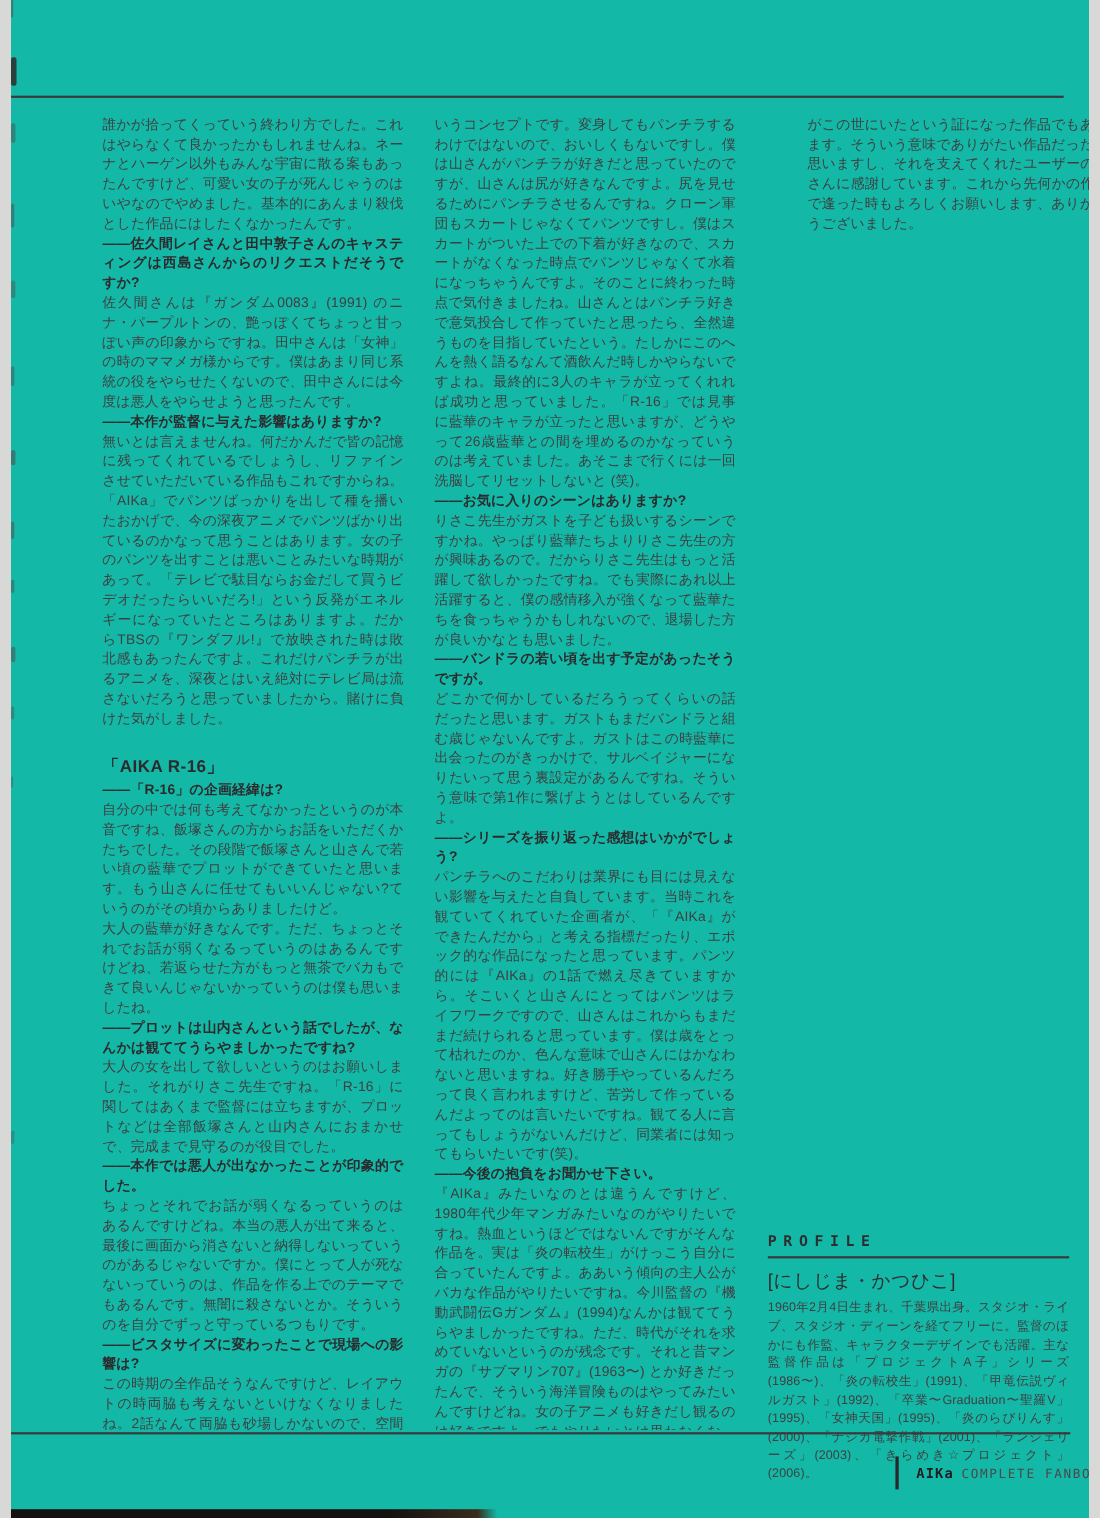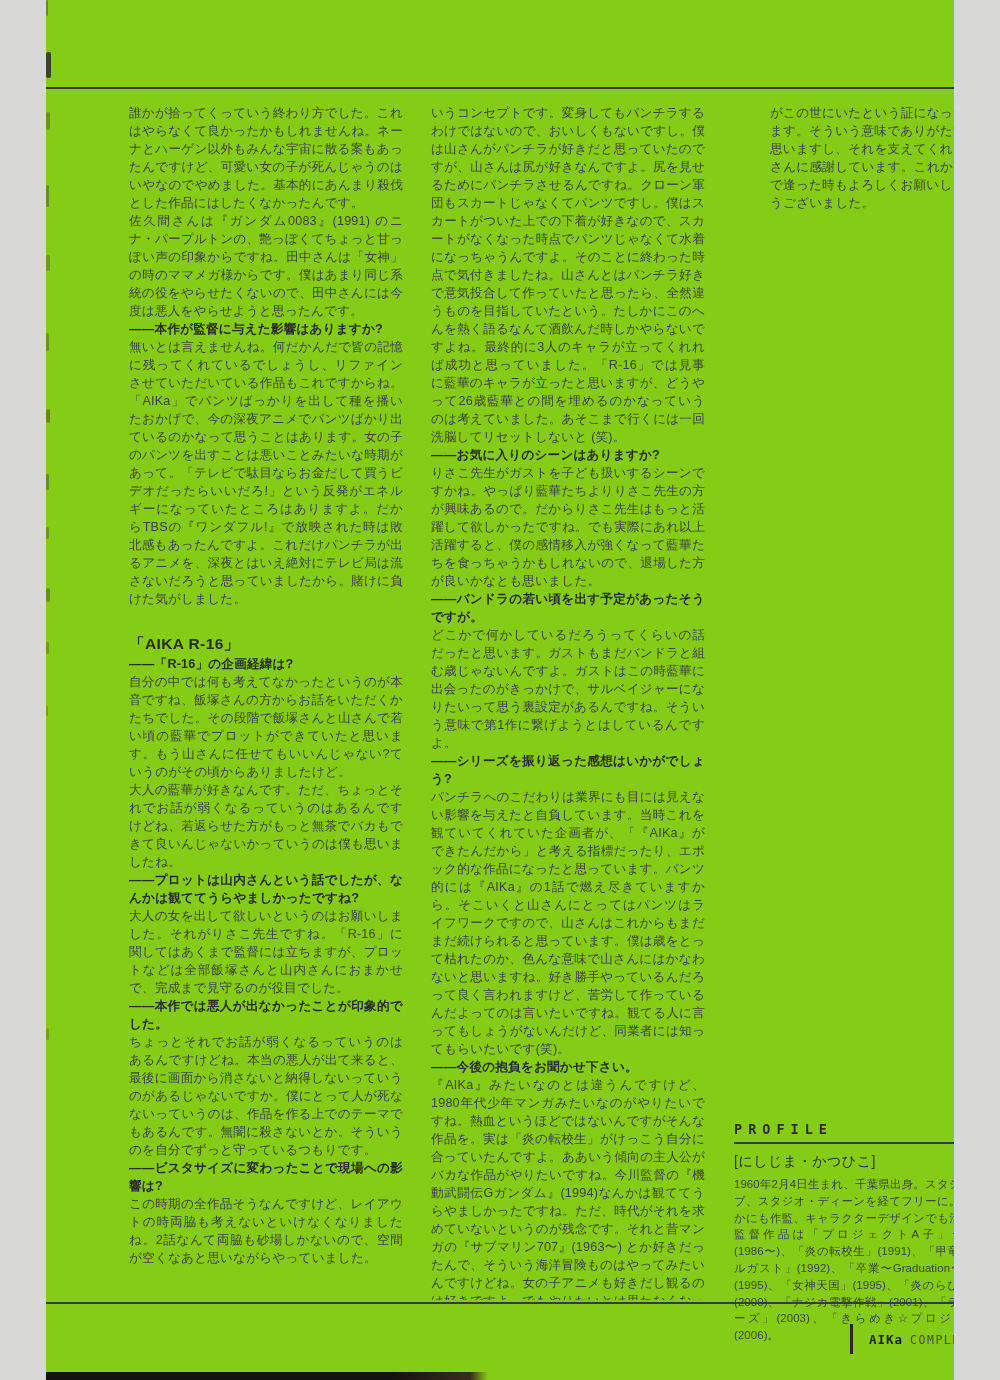--- a/index.html
+++ b/index.html
@@ -5,8 +5,8 @@
 <style>
   html,body{margin:0;padding:0;background:#d8d8d6;}
   .page{
-    position:relative; width:908px; height:1380px;
-    background:#84cc16;
+    position:relative; width:980px; height:1380px;
+    background:#14b8a6;
     font-family:"Liberation Sans","DejaVu Sans",sans-serif;
     color:#3f3f42; overflow:hidden;
     margin:0 auto;

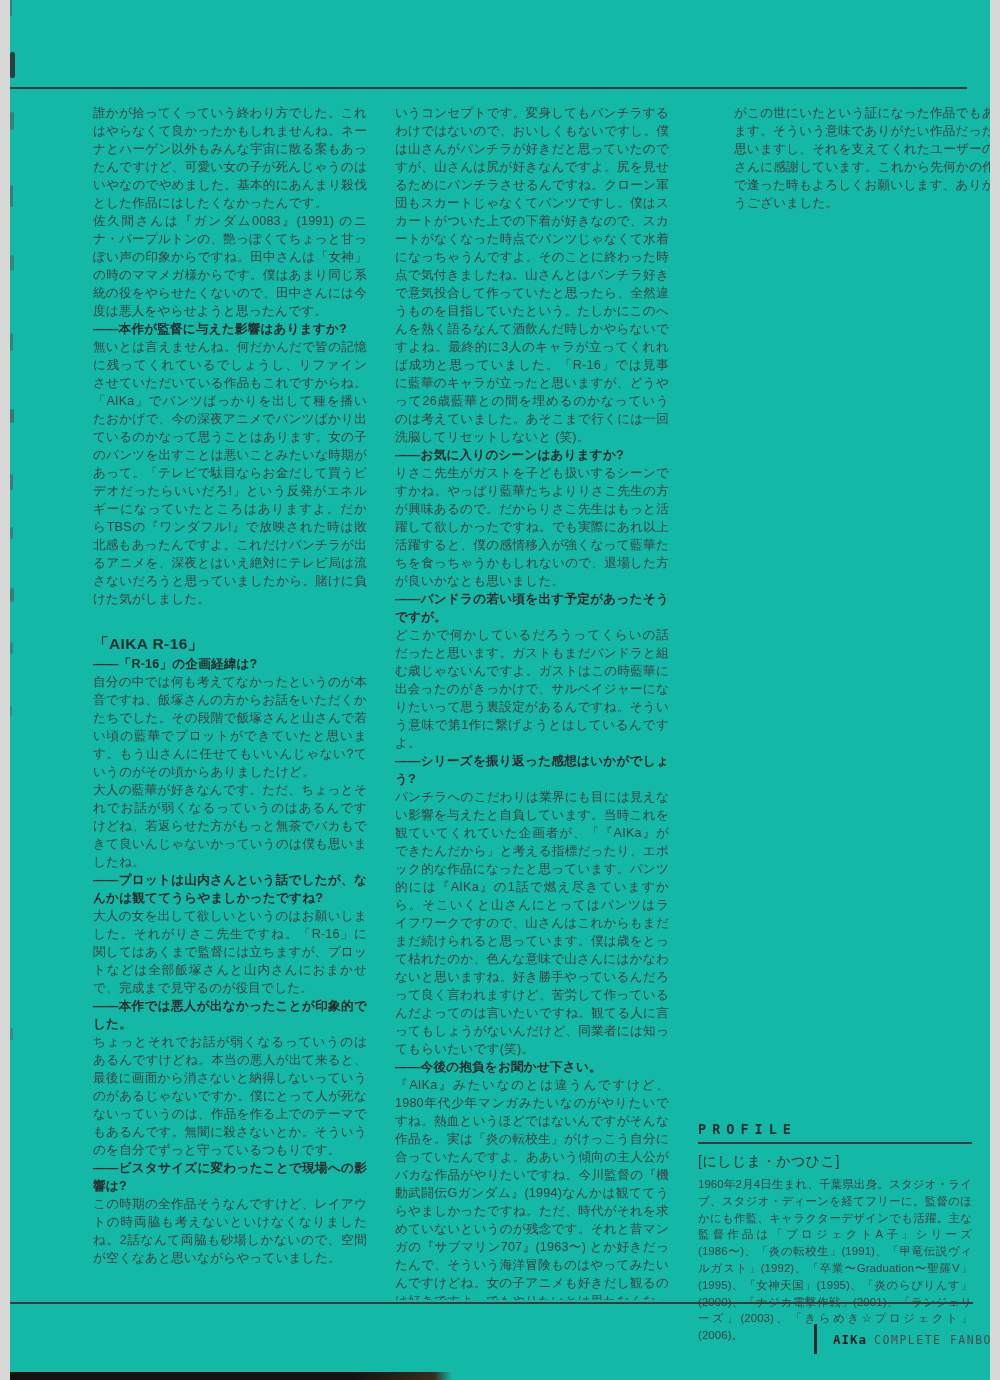--- a/index.html
+++ b/index.html
@@ -67,6 +67,7 @@
 
   <div class="col col-0">
       <div class="blk p">誰かが拾ってくっていう終わり方でした。これはやらなくて良かったかもしれませんね。ネーナとハーゲン以外もみんな宇宙に散る案もあったんですけど、可愛い女の子が死んじゃうのはいやなのでやめました。基本的にあんまり殺伐とした作品にはしたくなかったんです。</div>
+      <div class="blk q">――佐久間レイさんと田中敦子さんのキャスティングは西島さんからのリクエストだそうですか?</div>
       <div class="blk p">佐久間さんは『ガンダム0083』(1991) のニナ・パープルトンの、艶っぽくてちょっと甘っぽい声の印象からですね。田中さんは「女神」の時のママメガ様からです。僕はあまり同じ系統の役をやらせたくないので、田中さんには今度は悪人をやらせようと思ったんです。</div>
       <div class="blk q">――本作が監督に与えた影響はありますか?</div>
       <div class="blk p">無いとは言えませんね。何だかんだで皆の記憶に残ってくれているでしょうし、リファインさせていただいている作品もこれですからね。「AIKa」でパンツばっかりを出して種を播いたおかげで、今の深夜アニメでパンツばかり出ているのかなって思うことはあります。女の子のパンツを出すことは悪いことみたいな時期があって。「テレビで駄目ならお金だして買うビデオだったらいいだろ!」という反発がエネルギーになっていたところはありますよ。だからTBSの『ワンダフル!』で放映された時は敗北感もあったんですよ。これだけパンチラが出るアニメを、深夜とはいえ絶対にテレビ局は流さないだろうと思っていましたから。賭けに負けた気がしました。</div>

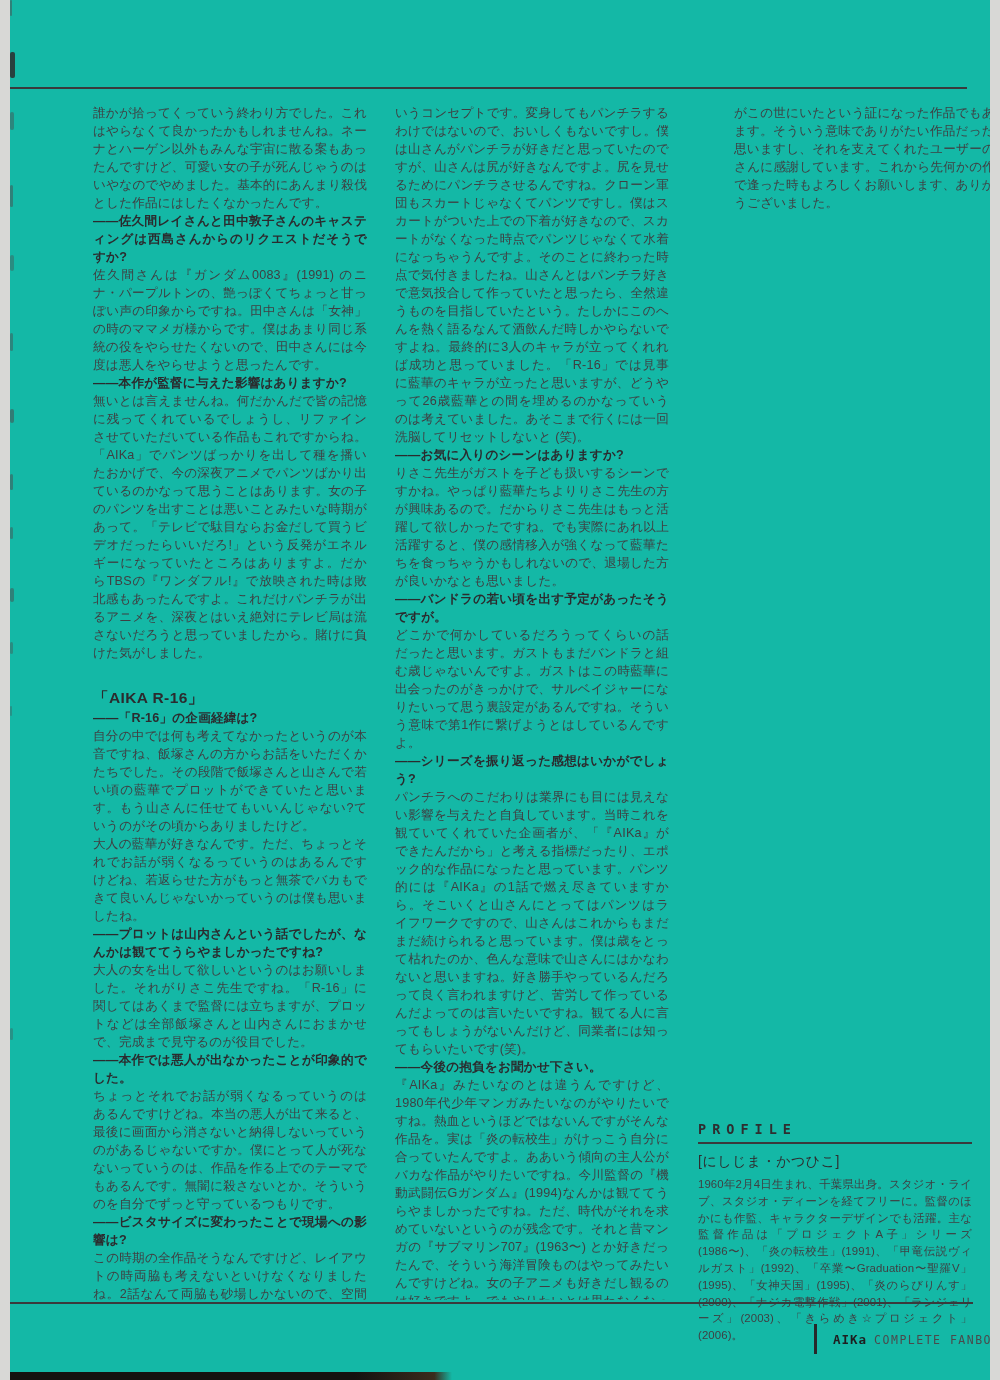--- a/index.html
+++ b/index.html
@@ -34,7 +34,7 @@
     font-size:13.5px; letter-spacing:6px; color:#2e2e30; font-weight:bold;
   }
   .profile-rule{margin-top:5px; height:2px; background:#3a3a3c;}
-  .profile-name{margin-top:9px; font-size:14px; color:#2e2e30; letter-spacing:0.5px;}
+  .profile-name{margin-top:9px; font-size:17px; color:#2e2e30; letter-spacing:0.5px;}
   .profile-bio{
     margin-top:5px; font-size:11.4px; line-height:16.8px;
     text-align:justify; color:#3f3f42; letter-spacing:0.1px;

